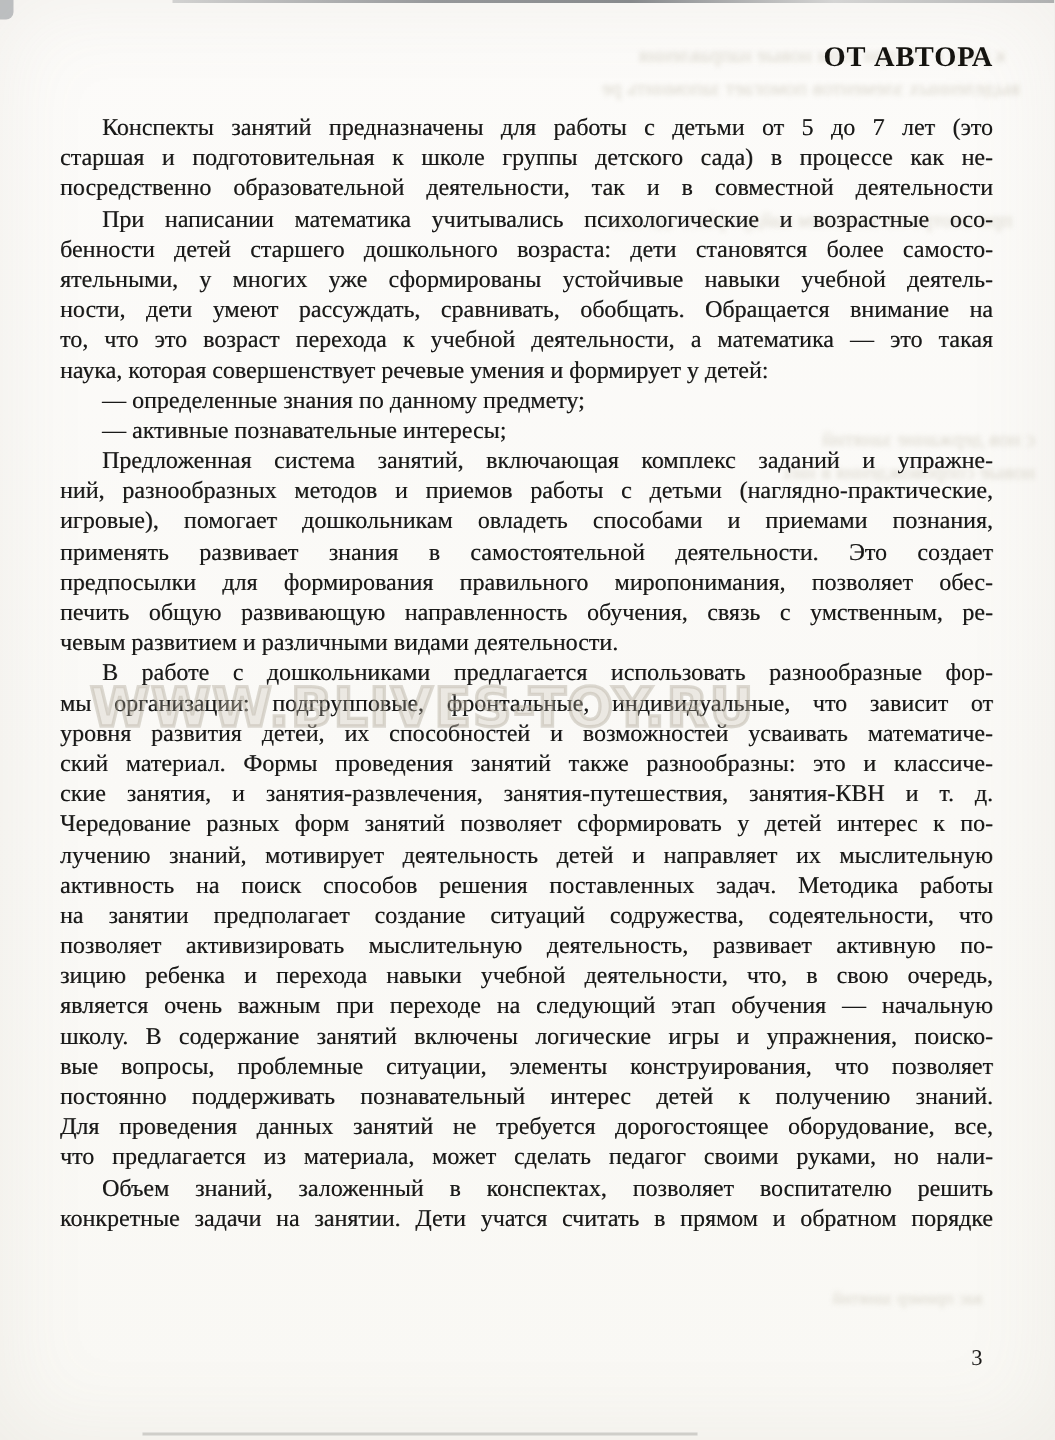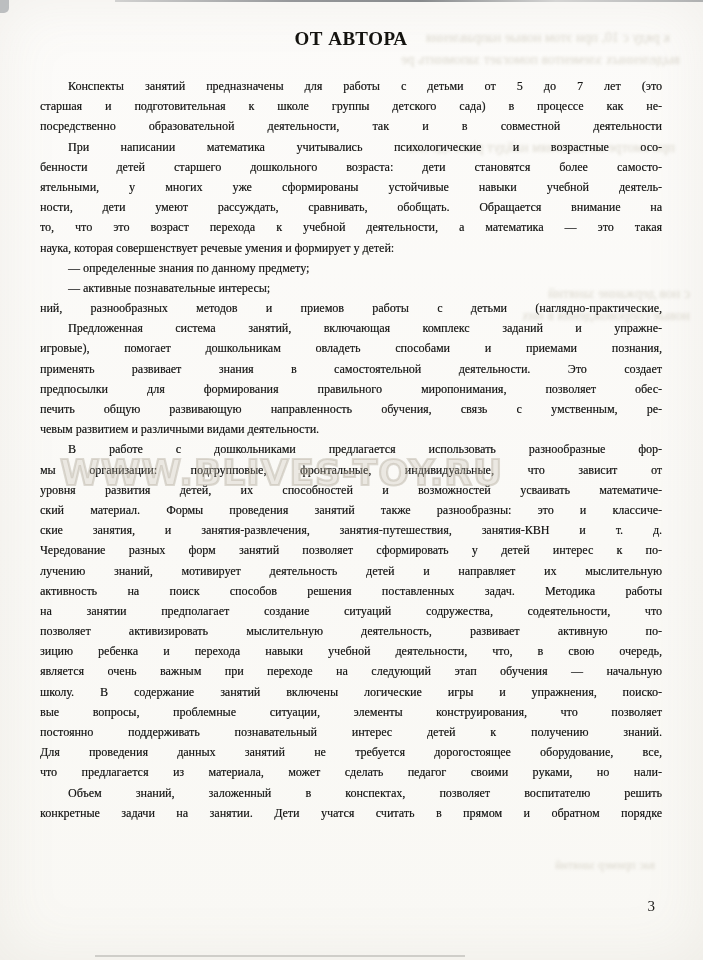--- a/index.html
+++ b/index.html
@@ -73,7 +73,7 @@
   .title {
     font-size: 19px;
     font-weight: bold;
-    text-align: center;
+    text-align: right;
     letter-spacing: 0.5px;
     margin: 0 0 26px 0;
     color: #14130f;

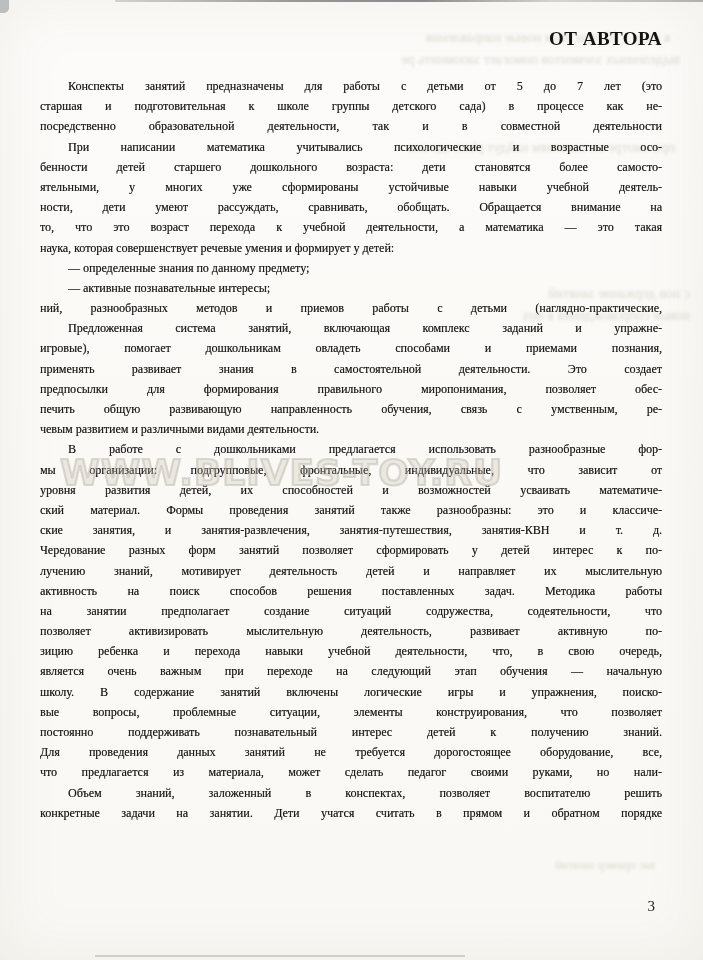--- a/index.html
+++ b/index.html
@@ -78,7 +78,7 @@
     margin: 0 0 26px 0;
     color: #14130f;
   }
-  .lines { font-size: 12px; }
+  .lines { font-size: 16px; }
   .line {
     height: 20.2px;
     line-height: 20.2px;

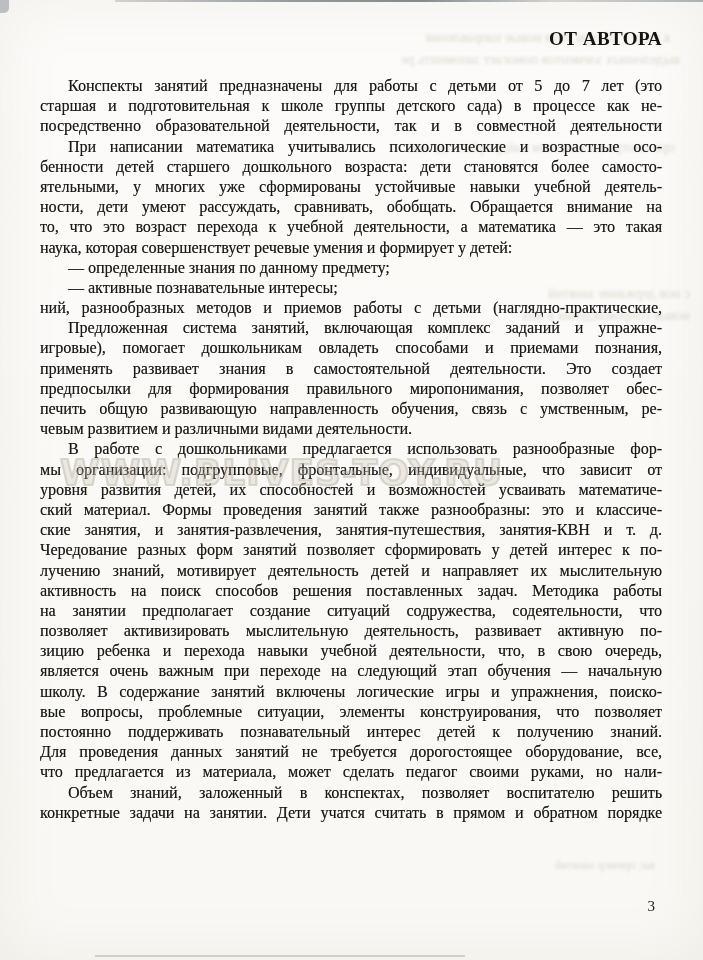--- a/index.html
+++ b/index.html
@@ -124,8 +124,8 @@
         <div class="line">наука, которая совершенствует речевые умения и формирует у детей:</div>
         <div class="line indent">— определенные знания по данному предмету;</div>
         <div class="line indent">— активные познавательные интересы;</div>
+        <div class="line indent justify">Предложенная система занятий, включающая комплекс заданий и упражне-</div>
         <div class="line justify">ний, разнообразных методов и приемов работы с детьми (наглядно-практические,</div>
-        <div class="line indent justify">Предложенная система занятий, включающая комплекс заданий и упражне-</div>
         <div class="line justify">игровые), помогает дошкольникам овладеть способами и приемами познания,</div>
         <div class="line justify">применять развивает знания в самостоятельной деятельности. Это создает</div>
         <div class="line justify">предпосылки для формирования правильного миропонимания, позволяет обес-</div>

